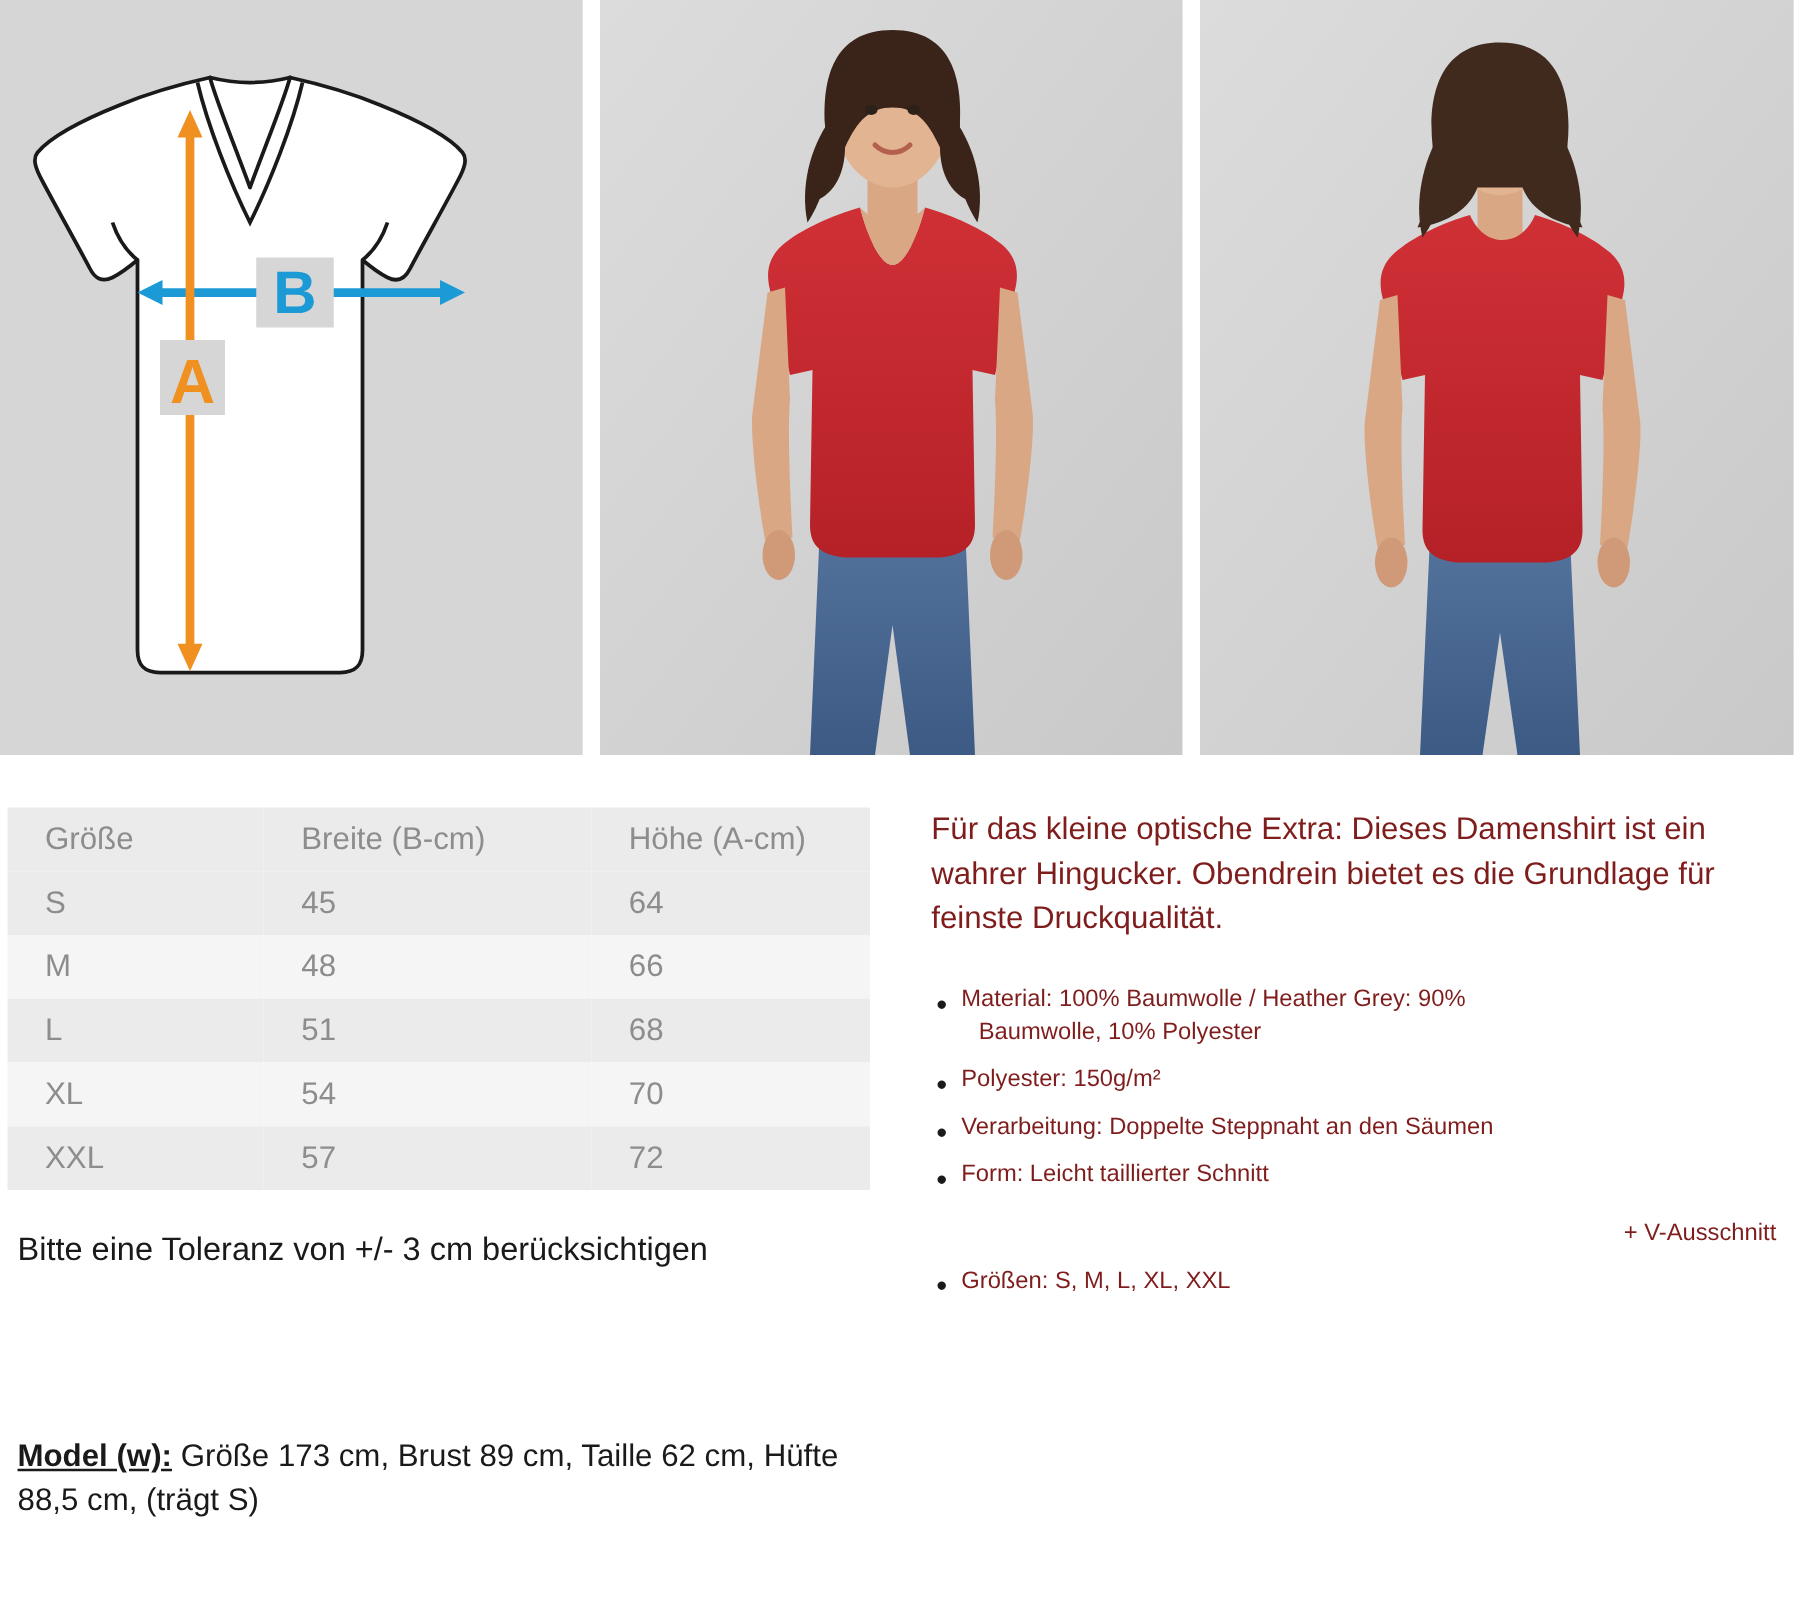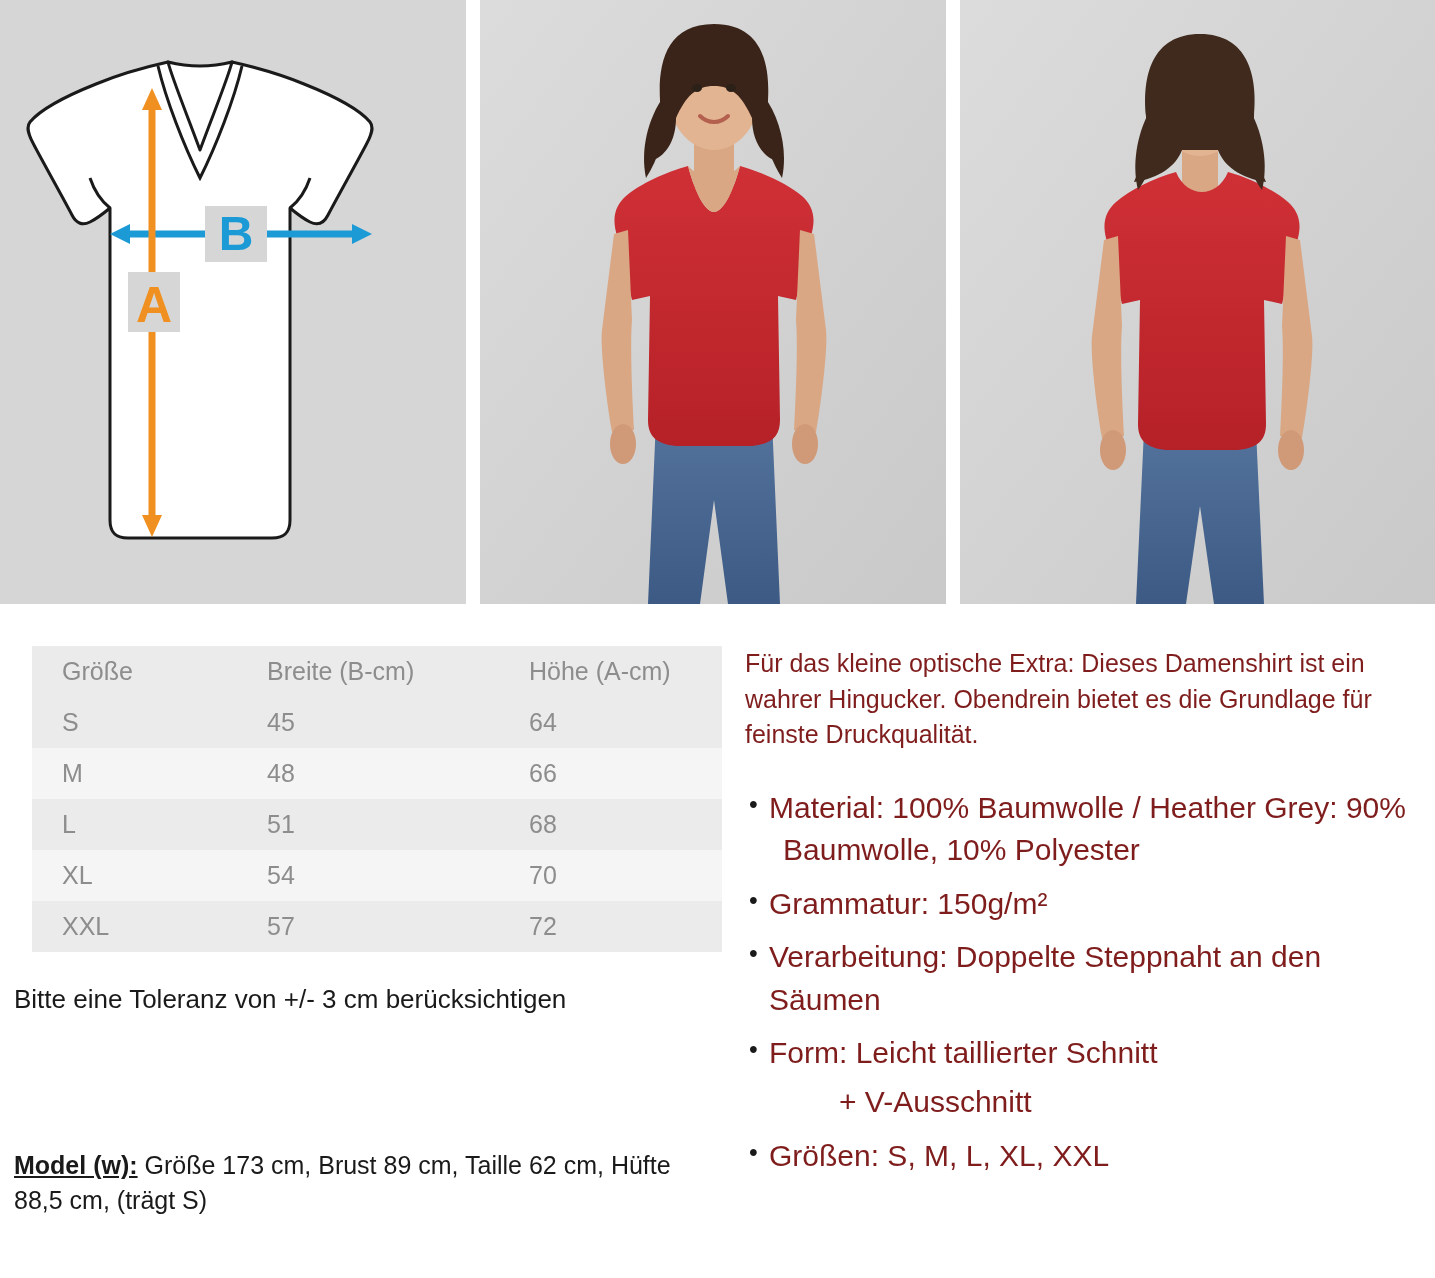--- a/index.html
+++ b/index.html
@@ -42,7 +42,7 @@
   
   .size-table {
     position: absolute;
-    left: 32px; top: 646px;
+    left: 6px; top: 646px;
     width: 690px;
     border-collapse: collapse;
     font-size: 25px;

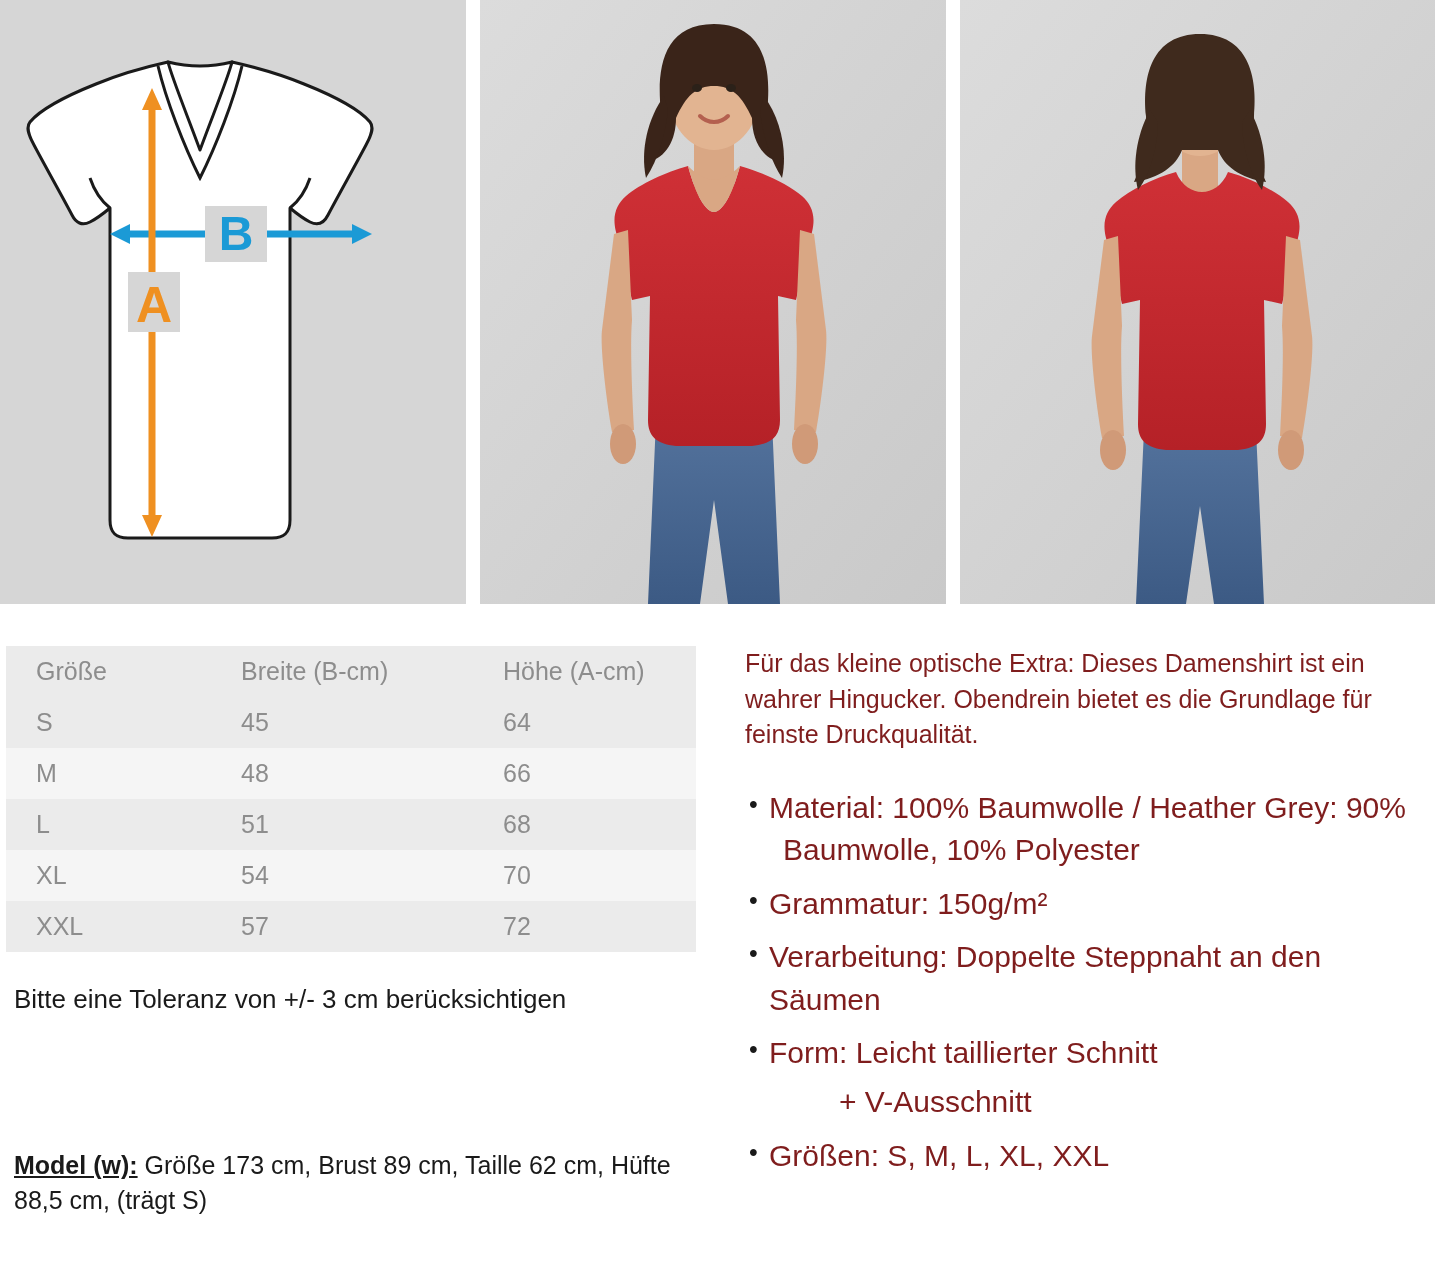--- a/index.html
+++ b/index.html
@@ -93,7 +93,7 @@
   .feature-list {
     list-style: none;
     margin: 0; padding: 0;
-    font-size: 30px;
+    font-size: 19px;
     line-height: 1.42;
   }
   .feature-list > li {

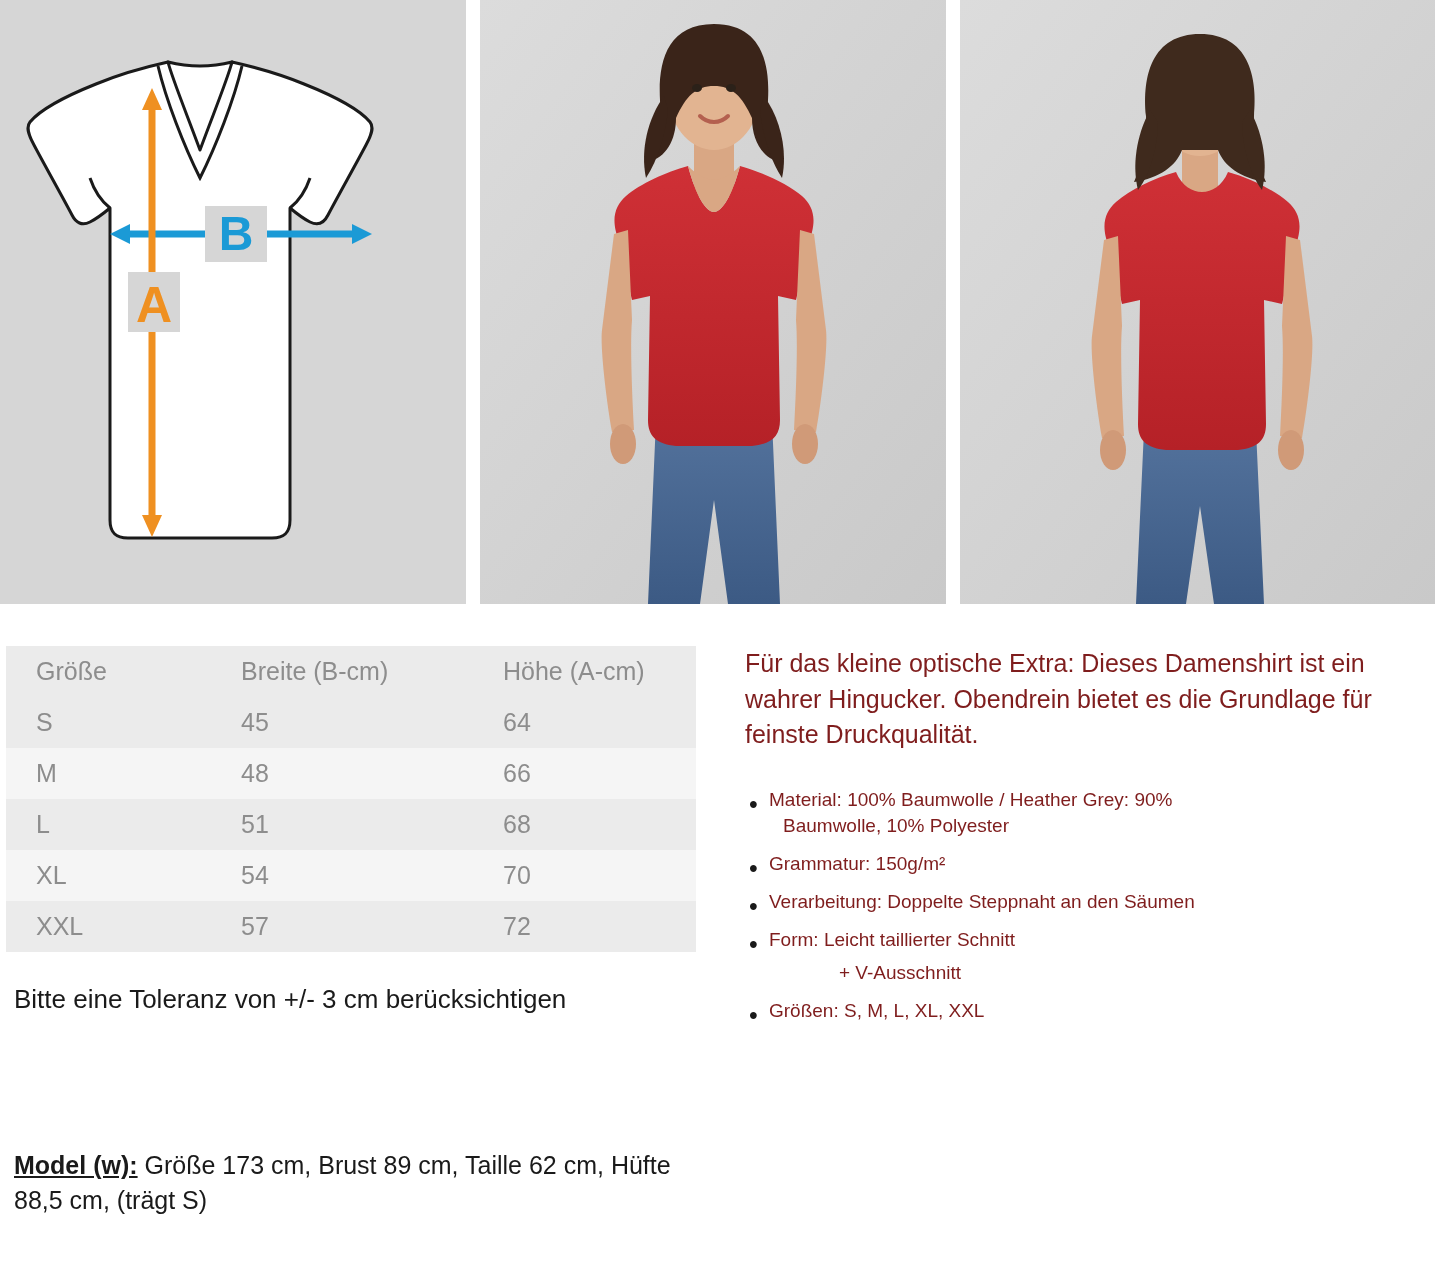--- a/index.html
+++ b/index.html
@@ -316,7 +316,7 @@
         <span class="cont">Baumwolle, 10% Polyester</span>
       </li>
       <li>
-        <span>Grammatur: 150g/m²</span>
+        <span>Polyester: 150g/m²</span>
       </li>
       <li>
         <span>Verarbeitung: Doppelte Steppnaht an den Säumen</span>

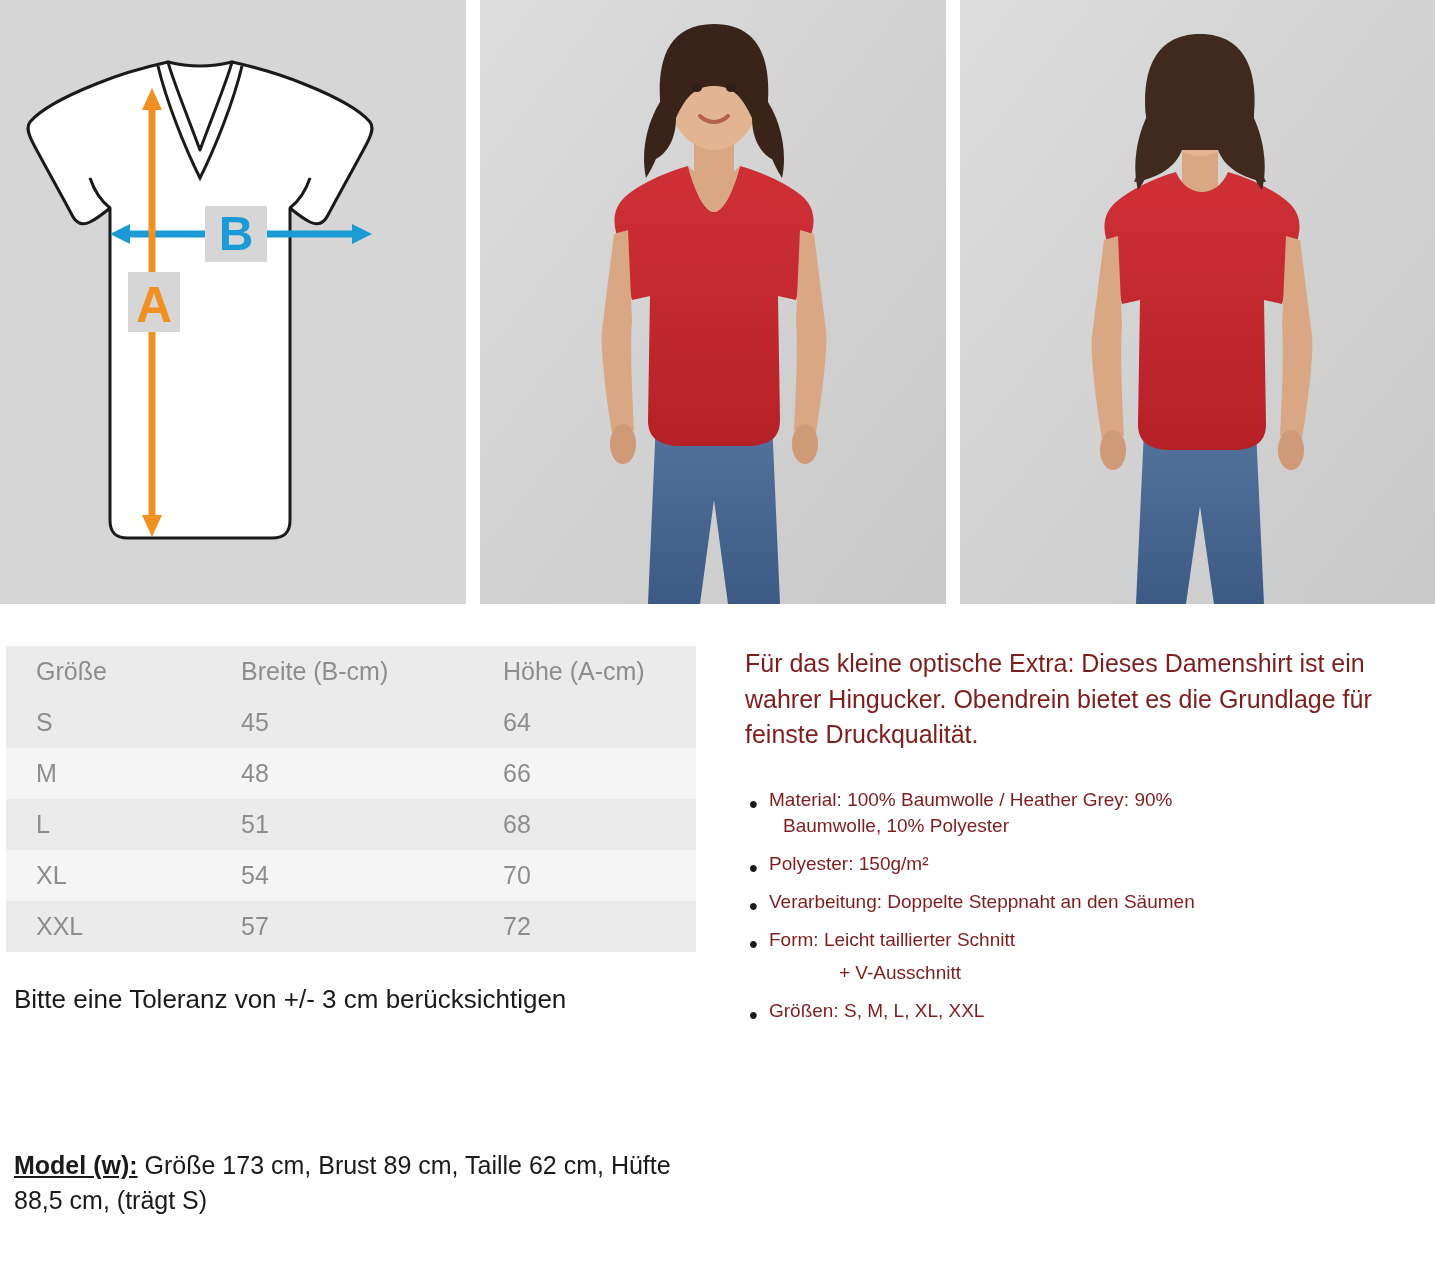--- a/index.html
+++ b/index.html
@@ -111,7 +111,8 @@
   .feature-list .sub {
     display: block;
     padding-left: 70px;
-    margin-top: 6px;
+    margin-top: 20px;
+    text-align: right;
   }
   .feature-list .cont {
     display: block;

